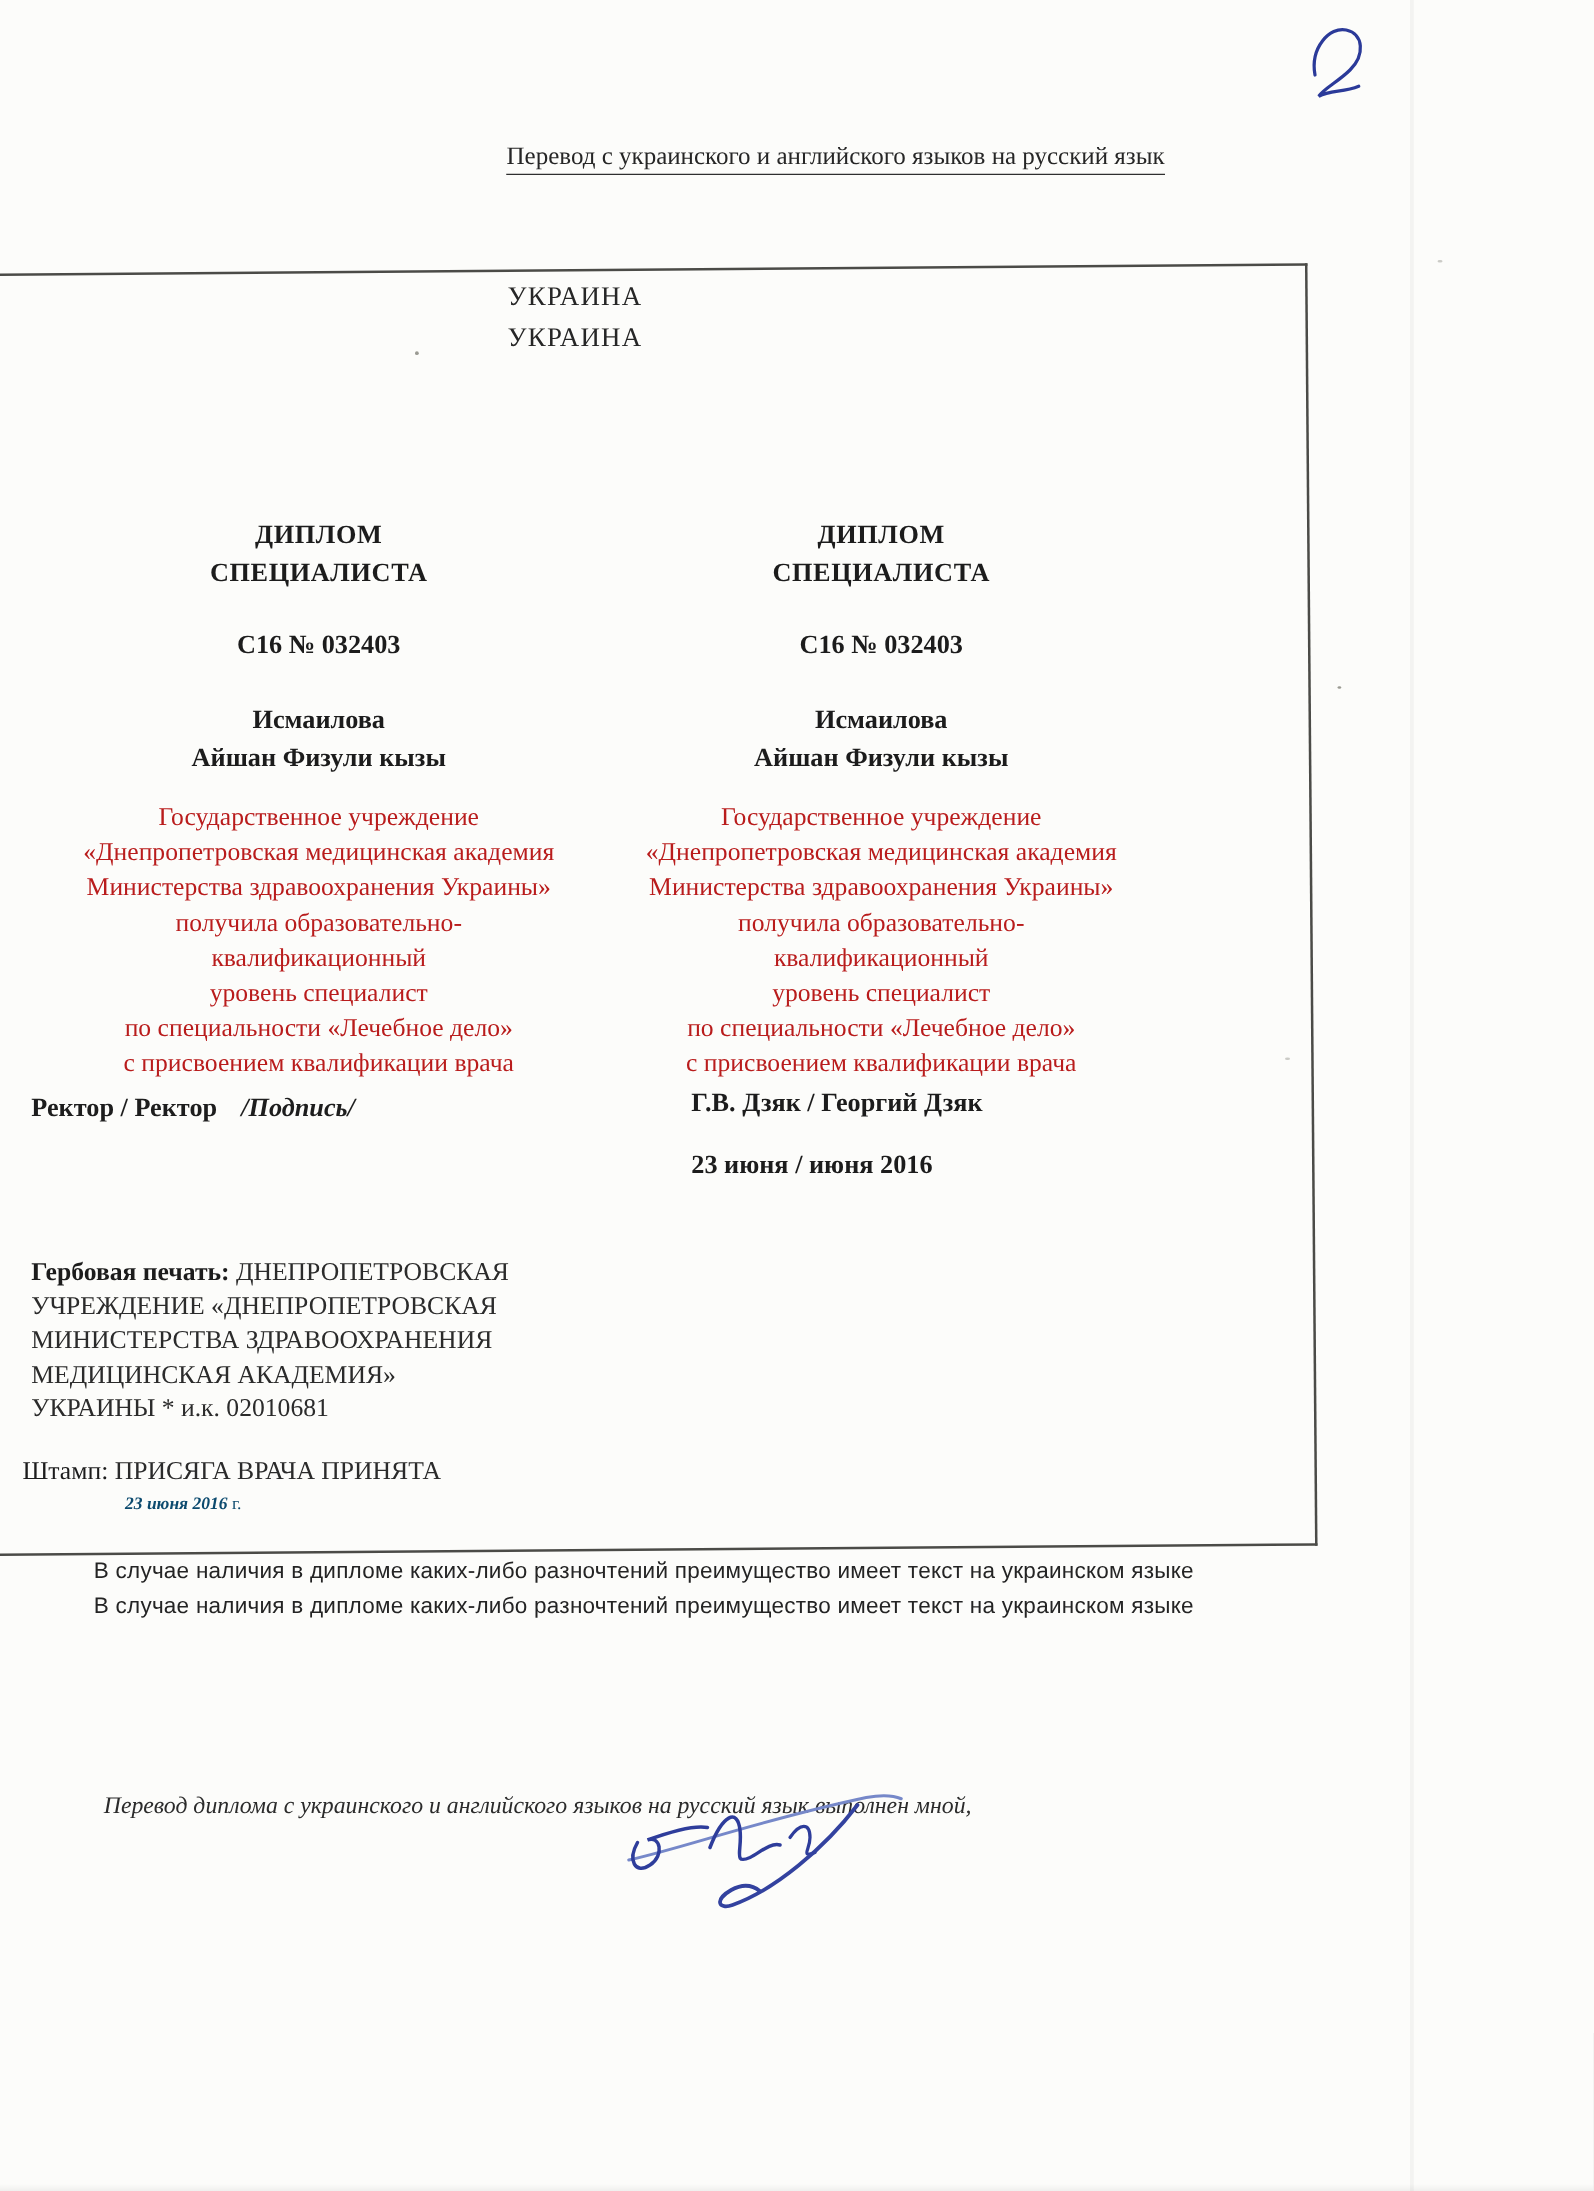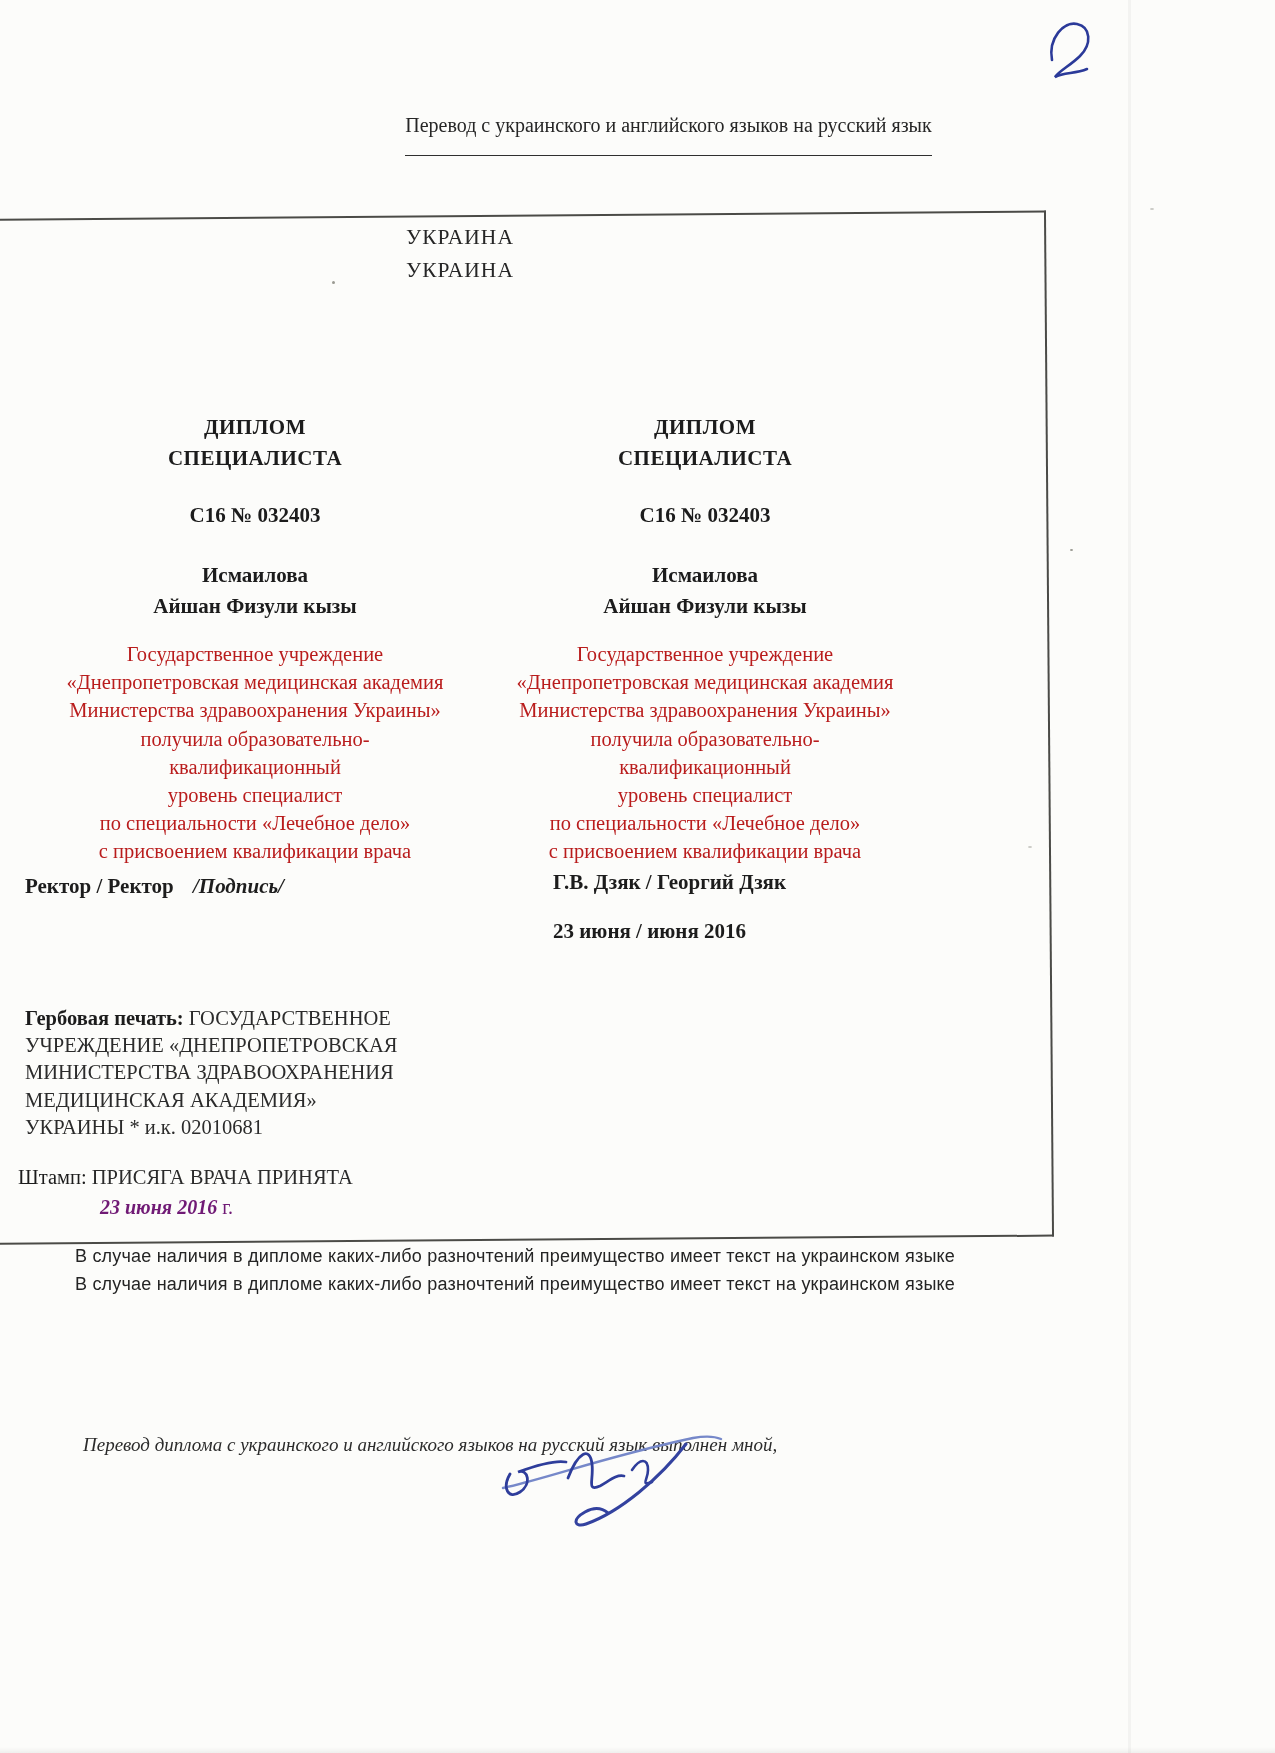--- a/index.html
+++ b/index.html
@@ -19,7 +19,7 @@
 
   .hw-page-num{position:absolute;left:1042px;top:14px;width:60px;height:68px;}
   .header-line{position:absolute;left:355px;top:114px;width:600px;text-align:center;font-size:20px;}
-  .header-line span{display:inline-block;border-bottom:1.6px solid #2f2f2f;padding-bottom:18px;margin-left:27px;}
+  .header-line span{display:inline-block;border-bottom:1.6px solid #2f2f2f;padding-bottom:2px;margin-left:27px;}
 
   .doc-box{
     position:absolute;left:-22px;top:219px;width:1066px;height:1022px;

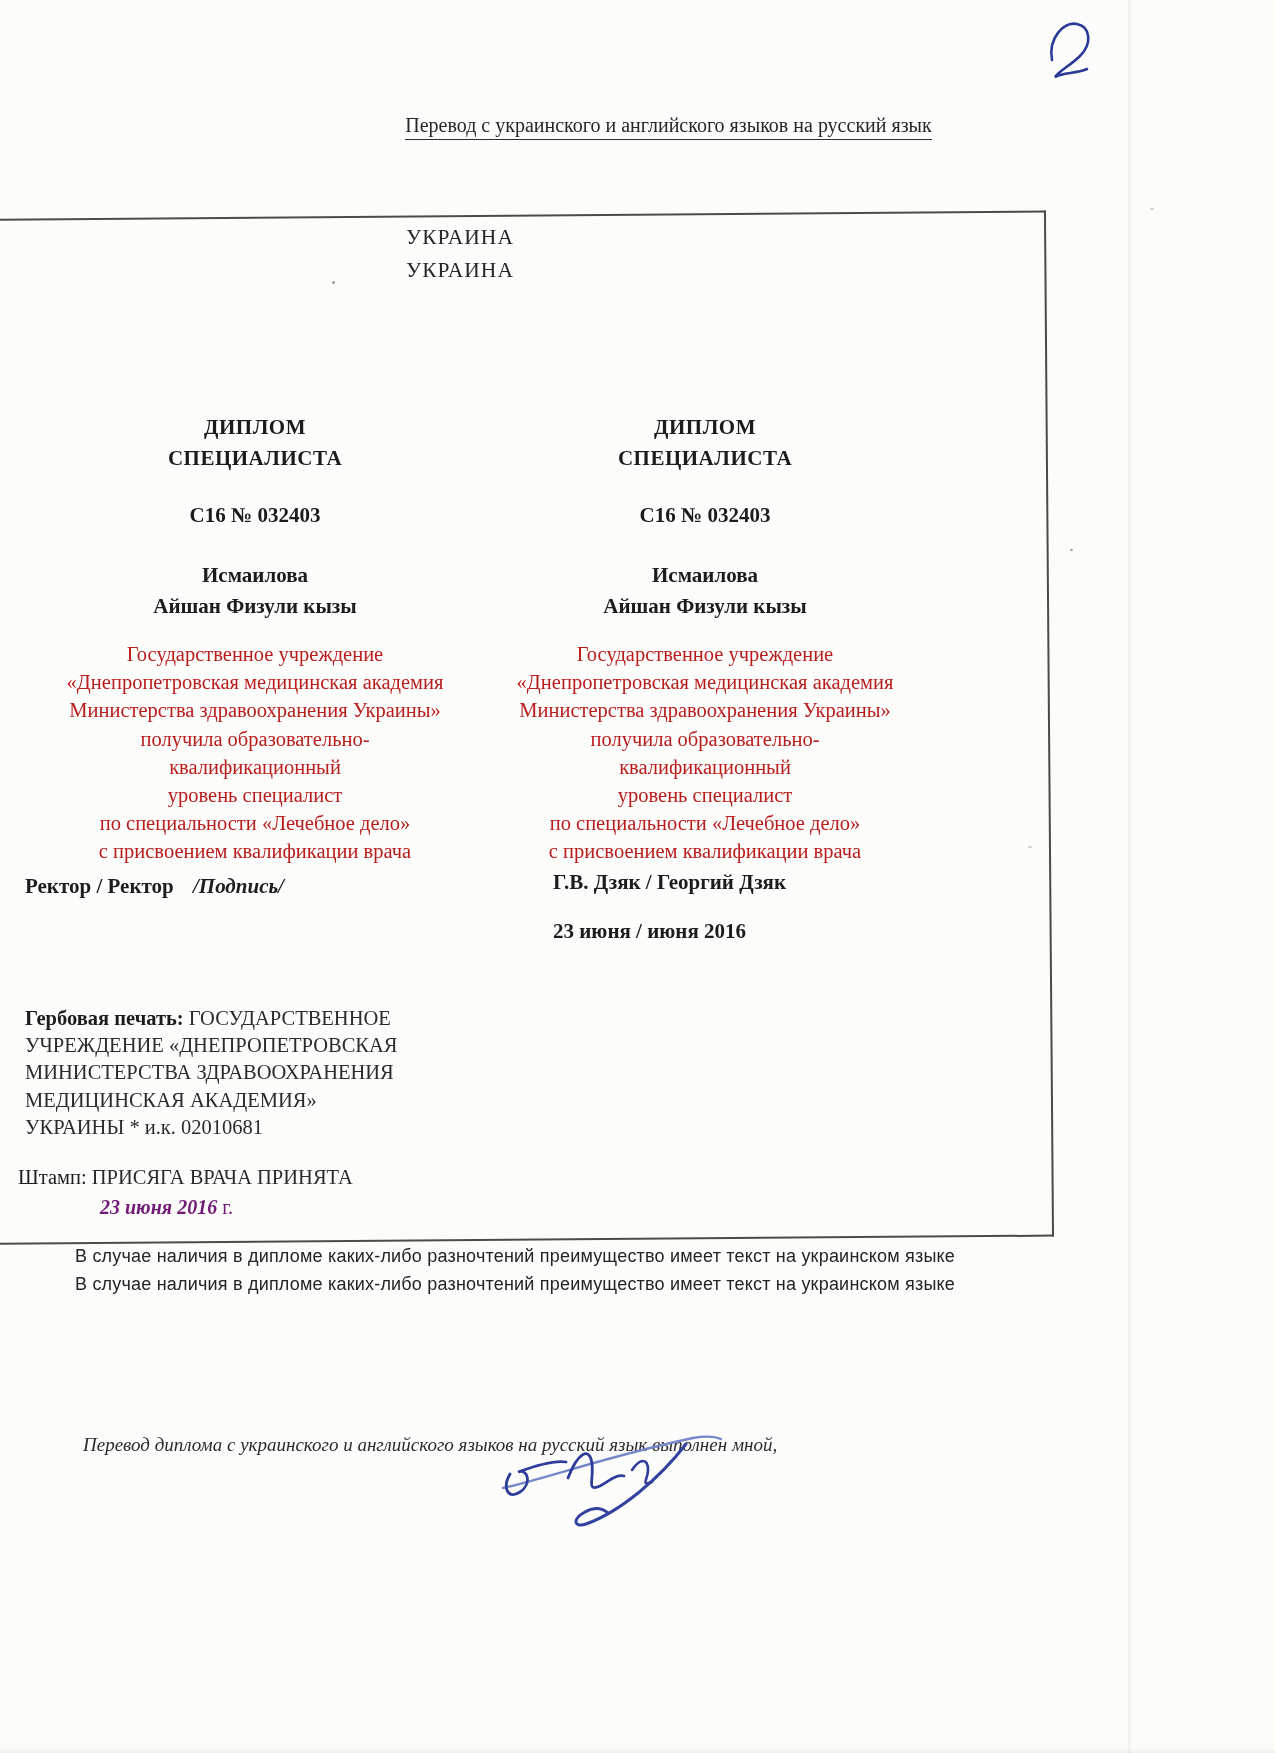--- a/index.html
+++ b/index.html
@@ -140,7 +140,7 @@
   <div class="seal-block">
     <div>
       <span class="seal-label">Гербовая печать:</span>
-      <span>ГОСУДАРСТВЕННОЕ</span>
+      <span>ДНЕПРОПЕТРОВСКАЯ</span>
     </div>
     <div>УЧРЕЖДЕНИЕ «ДНЕПРОПЕТРОВСКАЯ</div>
     <div>МИНИСТЕРСТВА ЗДРАВООХРАНЕНИЯ</div>

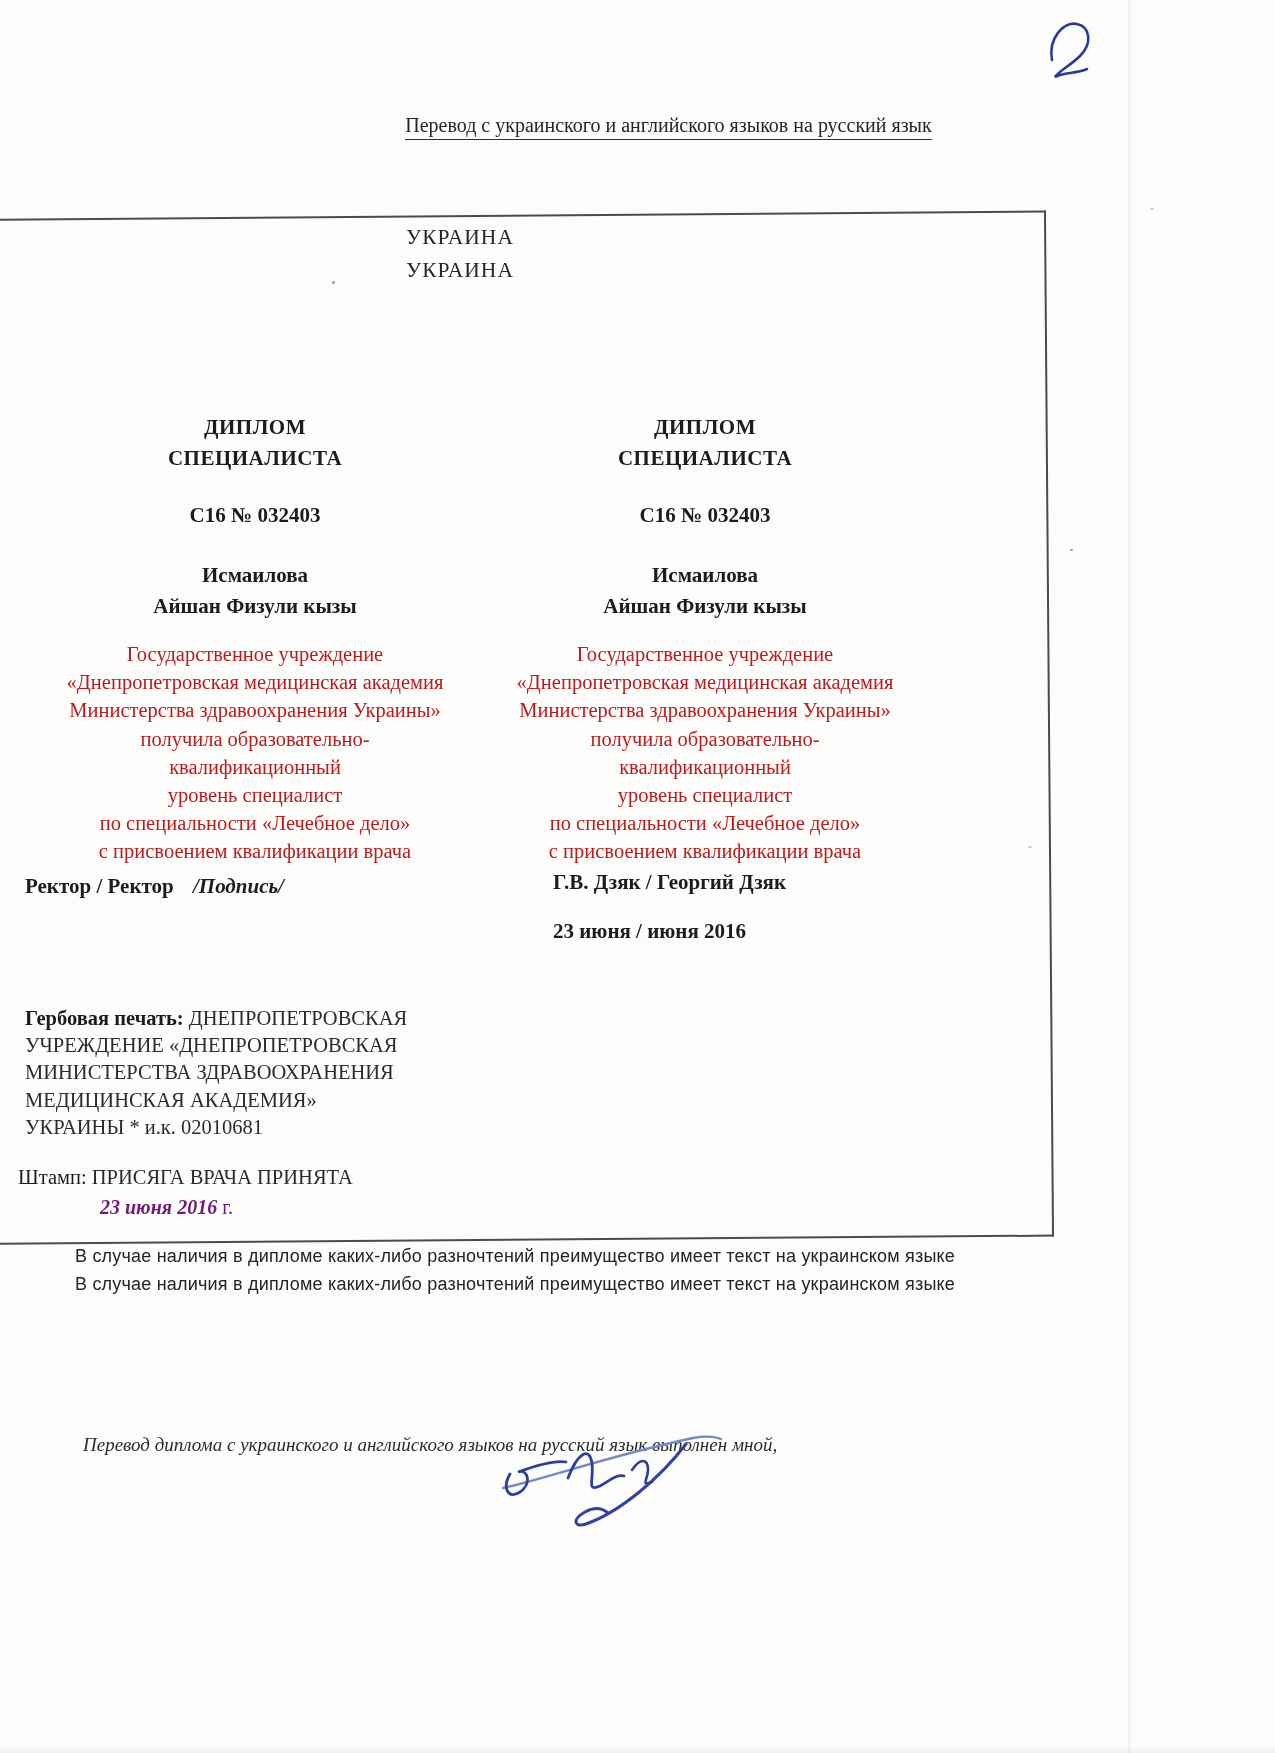--- a/index.html
+++ b/index.html
@@ -50,7 +50,7 @@
 
   .stamp-line1{position:absolute;left:18px;top:1166px;font-size:20.5px;color:#2b2b2b;}
   .stamp-label{font-weight:normal;color:#1c1c1c;}
-  .stamp-line2{position:absolute;left:100px;top:1196px;font-size:20px;color:#701a75;}
+  .stamp-line2{position:absolute;left:100px;top:1196px;font-size:14px;color:#0c4a6e;}
   .stamp-date{font-weight:bold;font-style:italic;}
 
   .disclaimer{position:absolute;left:75px;width:1000px;font-family:"Liberation Sans",sans-serif;font-size:18px;letter-spacing:0.2px;color:#242424;}

